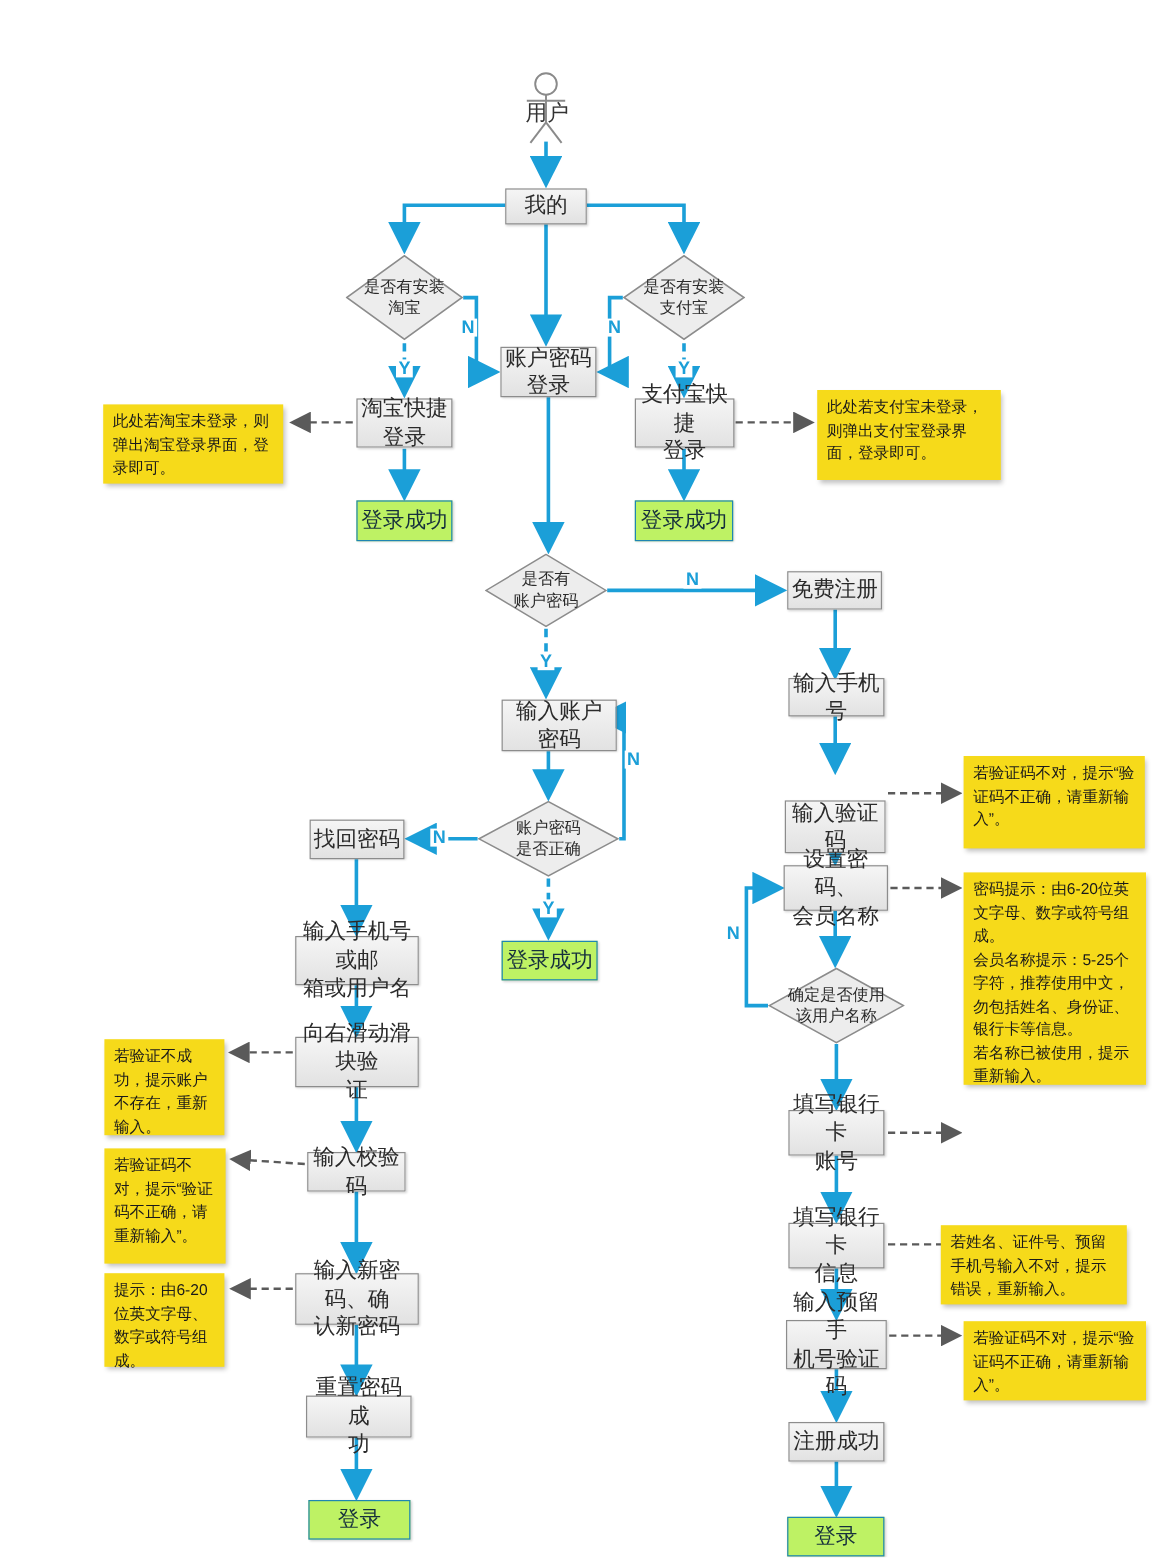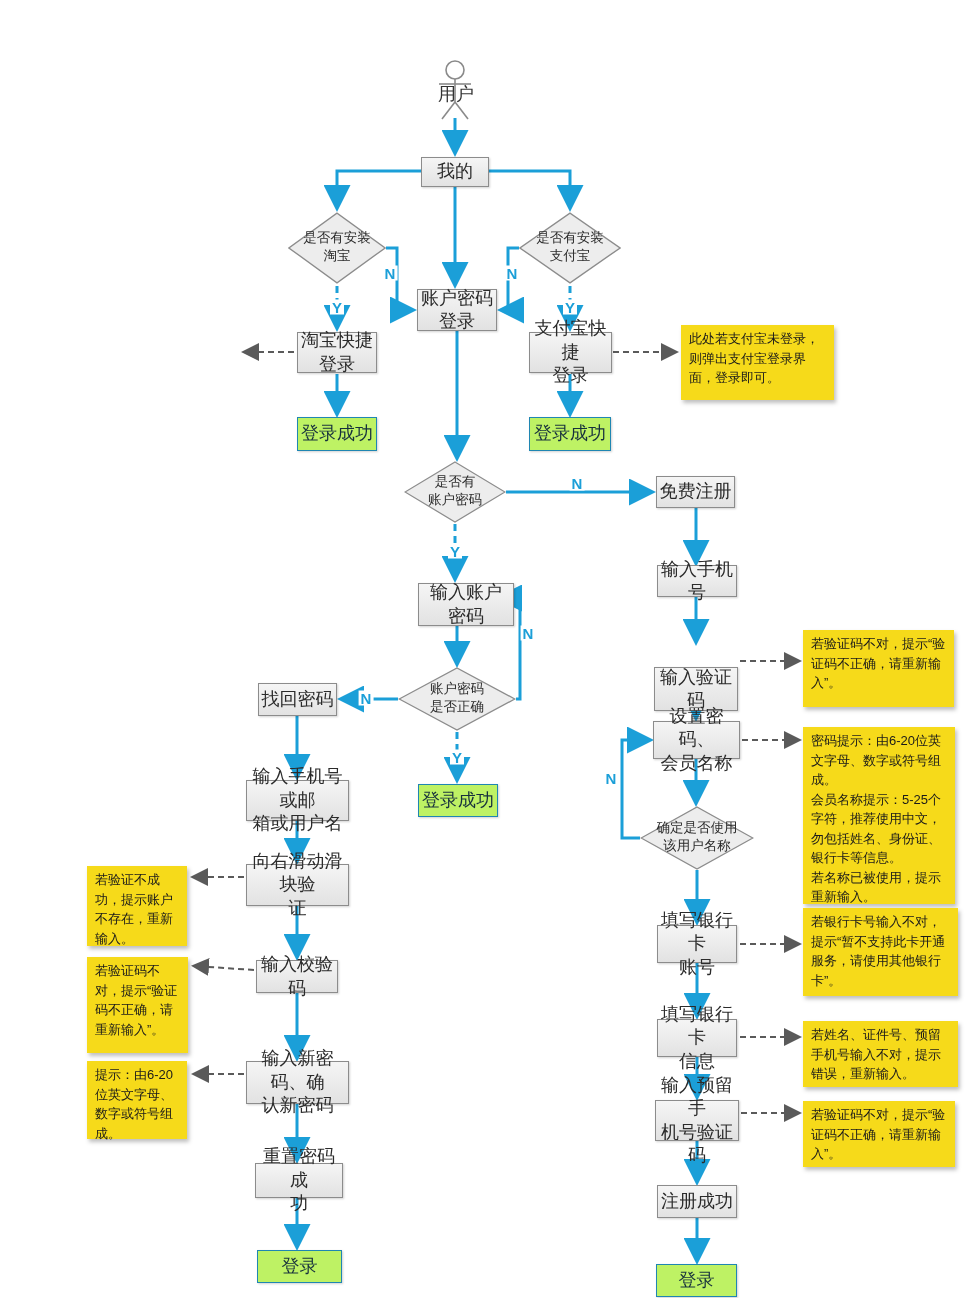--- a/index.html
+++ b/index.html
@@ -15,7 +15,7 @@
        display:flex;align-items:center;justify-content:center;text-align:center;
        font-size:18px;color:#2b2b2b;line-height:1.3;white-space:pre-line;padding:1px 2px;box-sizing:border-box;}
   .box.blue{background:#bef264;border-color:#1F86B2;color:#16303d;}
-  .diamond{position:absolute;font-family:Liberation Mono, monospace;}
+  .diamond{position:absolute;}
   .diamond svg{position:absolute;left:0;top:0;width:100%;height:100%;}
   .diamond polygon{fill:#ededed;stroke:#8c8c8c;stroke-width:1.2;}
   .dtext{position:absolute;left:0;top:0;right:0;bottom:0;display:flex;align-items:center;justify-content:center;

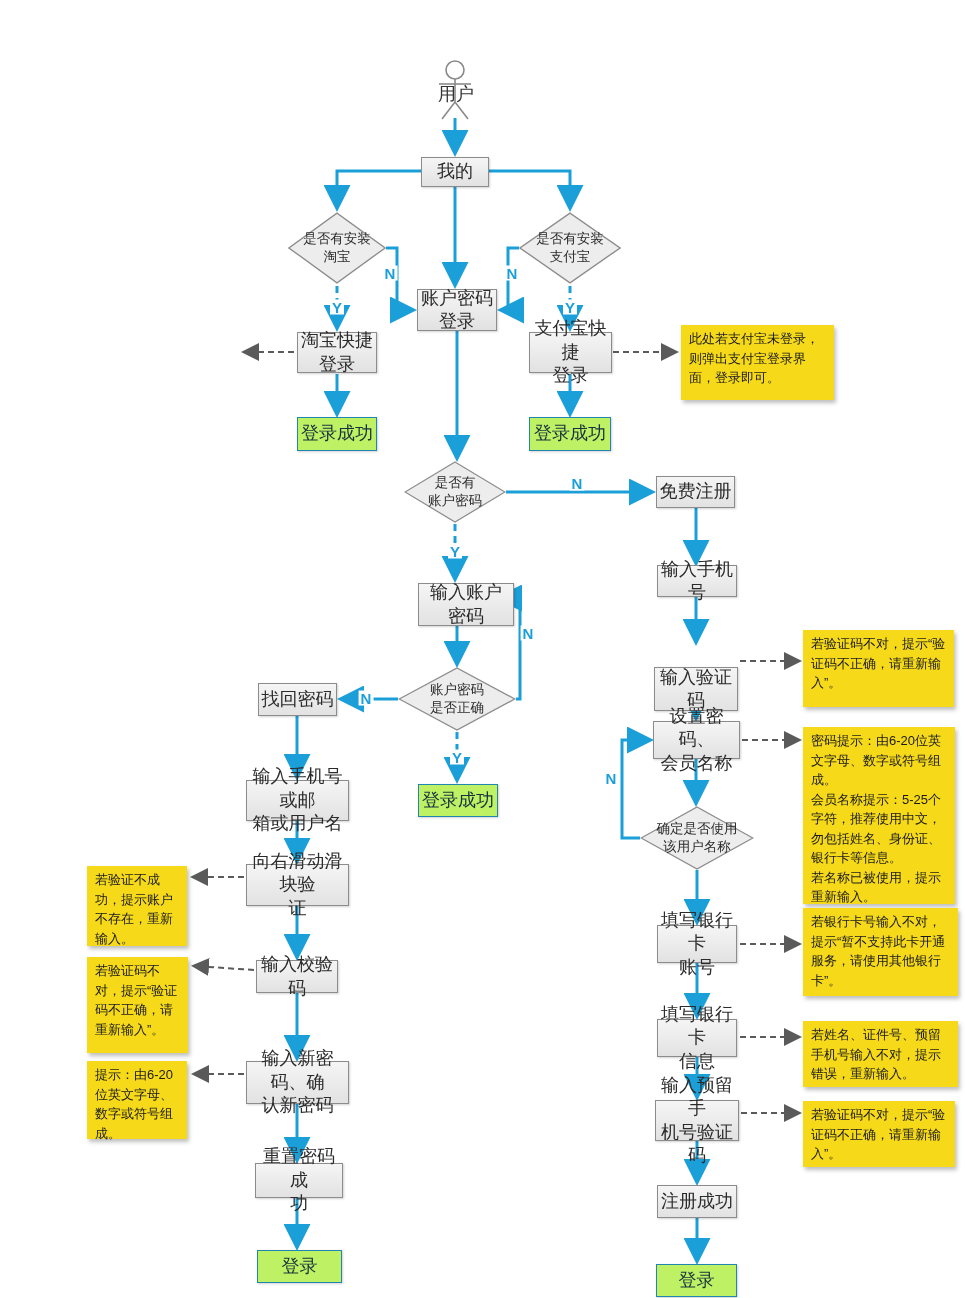--- a/index.html
+++ b/index.html
@@ -173,6 +173,7 @@
 该用户名称</div>
   </div>
 
+  <div class="note" style="left:86px;top:337px;width:150px;height:66px">此处若淘宝未登录，则弹出淘宝登录界面，登录即可。</div>
   <div class="note" style="left:681px;top:325px;width:153px;height:75px">此处若支付宝未登录，则弹出支付宝登录界面，登录即可。</div>
   <div class="note" style="left:803px;top:630px;width:151px;height:77px">若验证码不对，提示“验证码不正确，请重新输入”。</div>
   <div class="note big" style="left:803px;top:727px;width:152px;height:177px">密码提示：由6-20位英文字母、数字或符号组成。

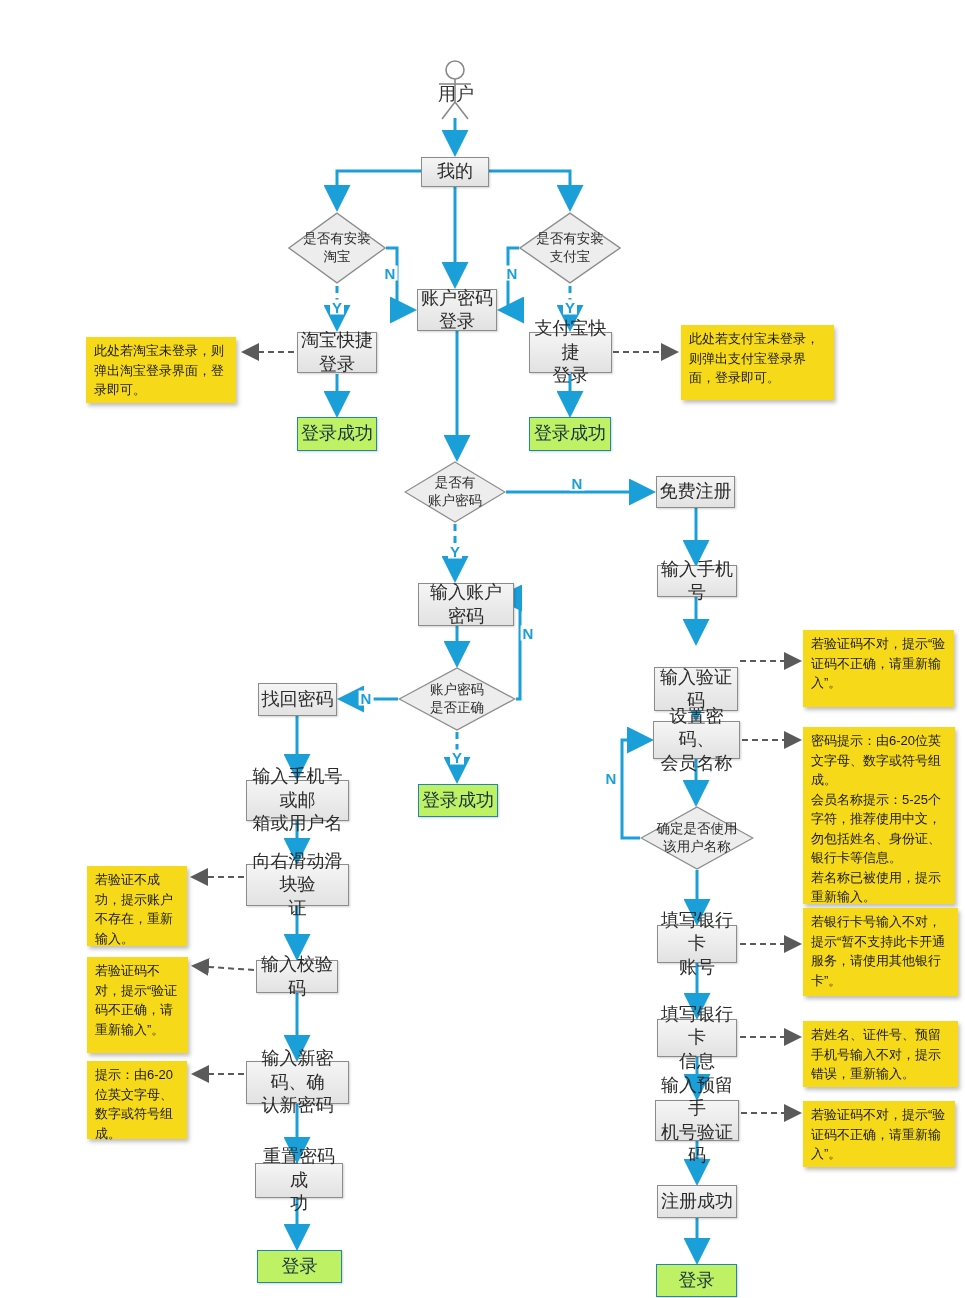--- a/index.html
+++ b/index.html
@@ -179,7 +179,6 @@
   <div class="note big" style="left:803px;top:727px;width:152px;height:177px">密码提示：由6-20位英文字母、数字或符号组成。
 会员名称提示：5-25个字符，推荐使用中文，勿包括姓名、身份证、银行卡等信息。
 若名称已被使用，提示重新输入。</div>
-  <div class="note" style="left:803px;top:908px;width:155px;height:88px">若银行卡号输入不对，提示“暂不支持此卡开通服务，请使用其他银行卡”。</div>
   <div class="note" style="left:803px;top:1021px;width:155px;height:66px">若姓名、证件号、预留手机号输入不对，提示错误，重新输入。</div>
   <div class="note" style="left:803px;top:1101px;width:152px;height:66px">若验证码不对，提示“验证码不正确，请重新输入”。</div>
   <div class="note" style="left:87px;top:866px;width:100px;height:80px">若验证不成功，提示账户不存在，重新输入。</div>

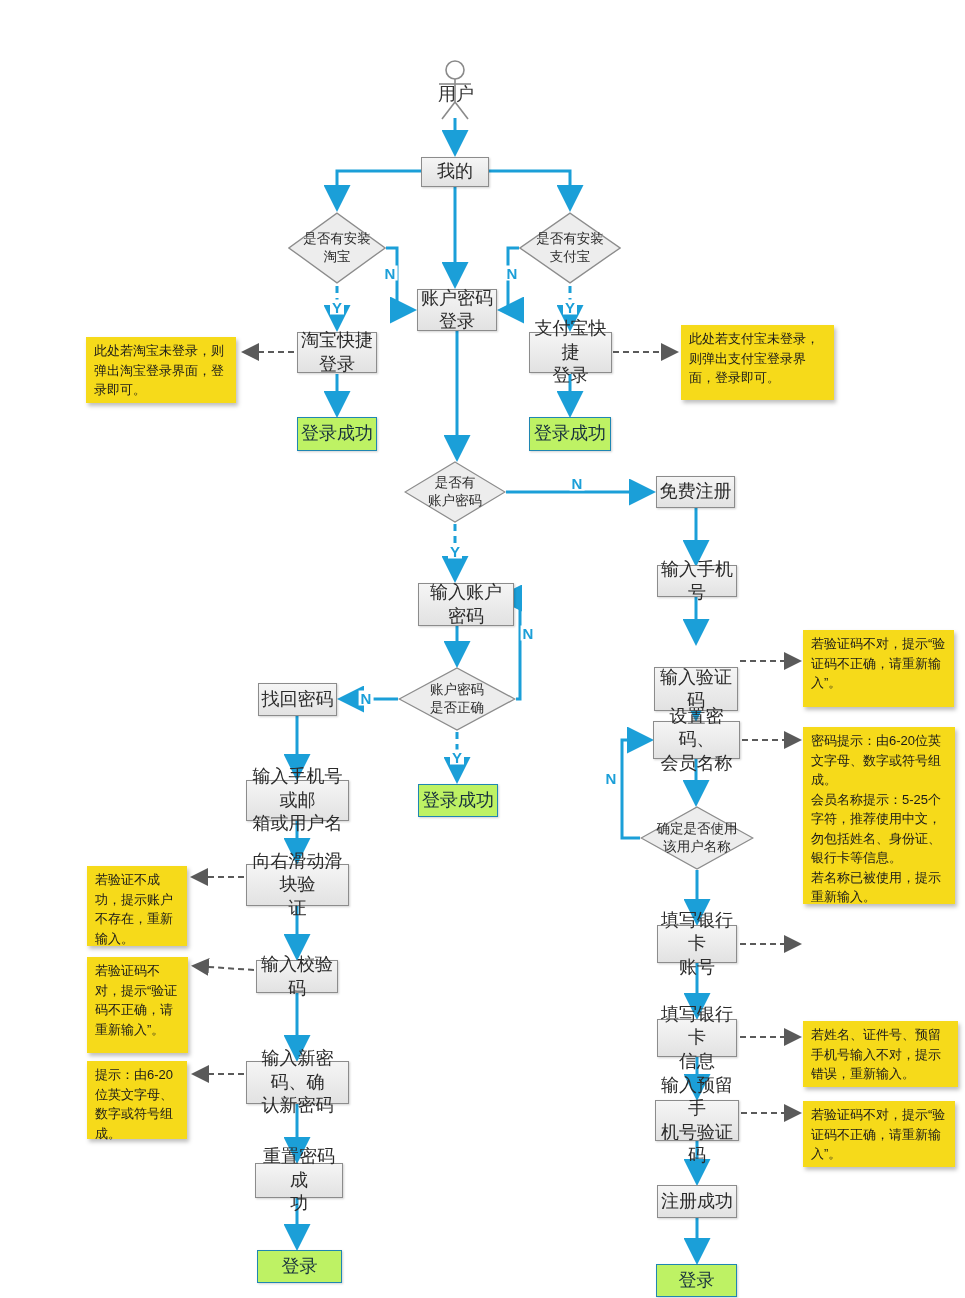--- a/index.html
+++ b/index.html
@@ -179,7 +179,7 @@
   <div class="note big" style="left:803px;top:727px;width:152px;height:177px">密码提示：由6-20位英文字母、数字或符号组成。
 会员名称提示：5-25个字符，推荐使用中文，勿包括姓名、身份证、银行卡等信息。
 若名称已被使用，提示重新输入。</div>
-  <div class="note" style="left:803px;top:1021px;width:155px;height:66px">若姓名、证件号、预留手机号输入不对，提示错误，重新输入。</div>
+  <div class="note" style="left:784px;top:1021px;width:155px;height:66px">若姓名、证件号、预留手机号输入不对，提示错误，重新输入。</div>
   <div class="note" style="left:803px;top:1101px;width:152px;height:66px">若验证码不对，提示“验证码不正确，请重新输入”。</div>
   <div class="note" style="left:87px;top:866px;width:100px;height:80px">若验证不成功，提示账户不存在，重新输入。</div>
   <div class="note" style="left:87px;top:957px;width:101px;height:96px">若验证码不对，提示“验证码不正确，请重新输入”。</div>

